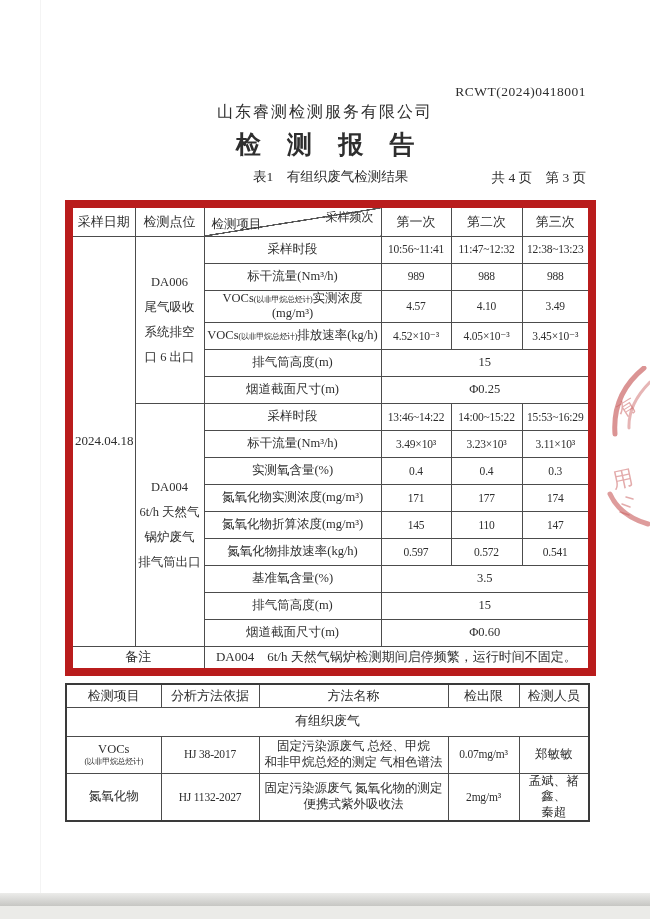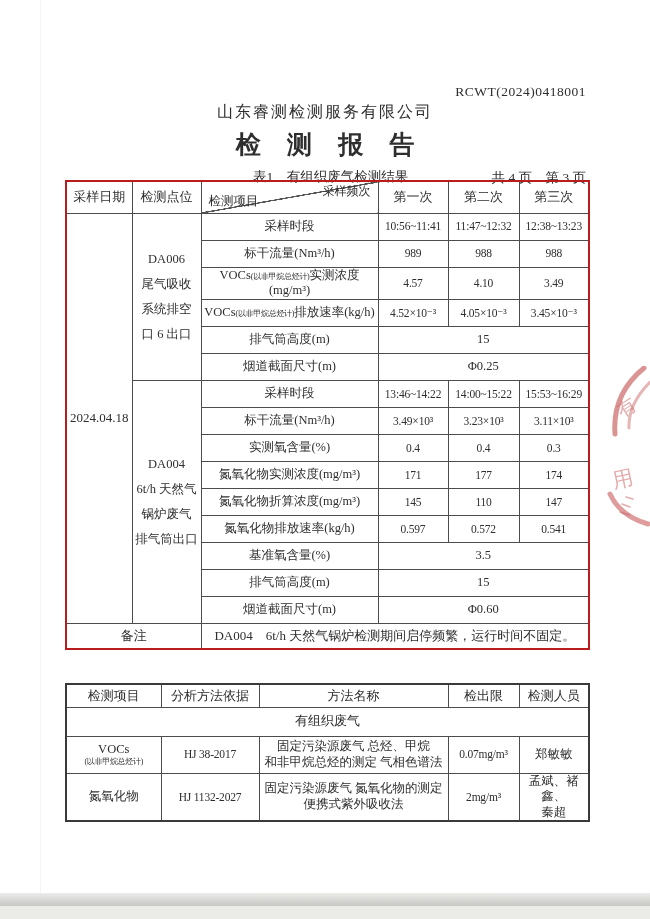--- a/index.html
+++ b/index.html
@@ -46,7 +46,7 @@
     text-align:center; font-size:14px;
   }
   table { border-collapse:collapse; table-layout:fixed; position:absolute; left:65px; }
-  .t1 { top:180px; width:523px; border:2px solid #b91c1c;padding-left:44px; }
+  .t1 { top:200px; width:523px; border:8px solid #b91c1c;padding-left:44px; }
   .t2 { top:683px; width:523px; border:2px solid #3a3a3a; }
   td {
     border:1px solid #4c4c4c; text-align:center; vertical-align:middle;

